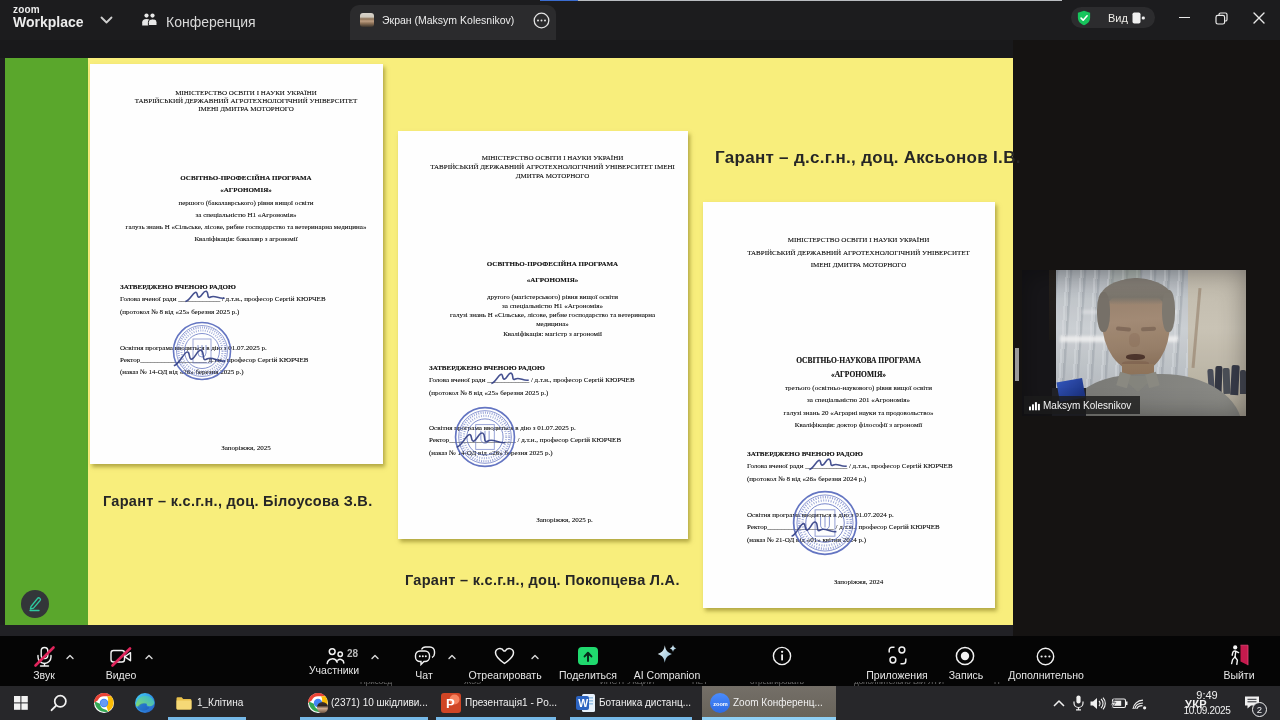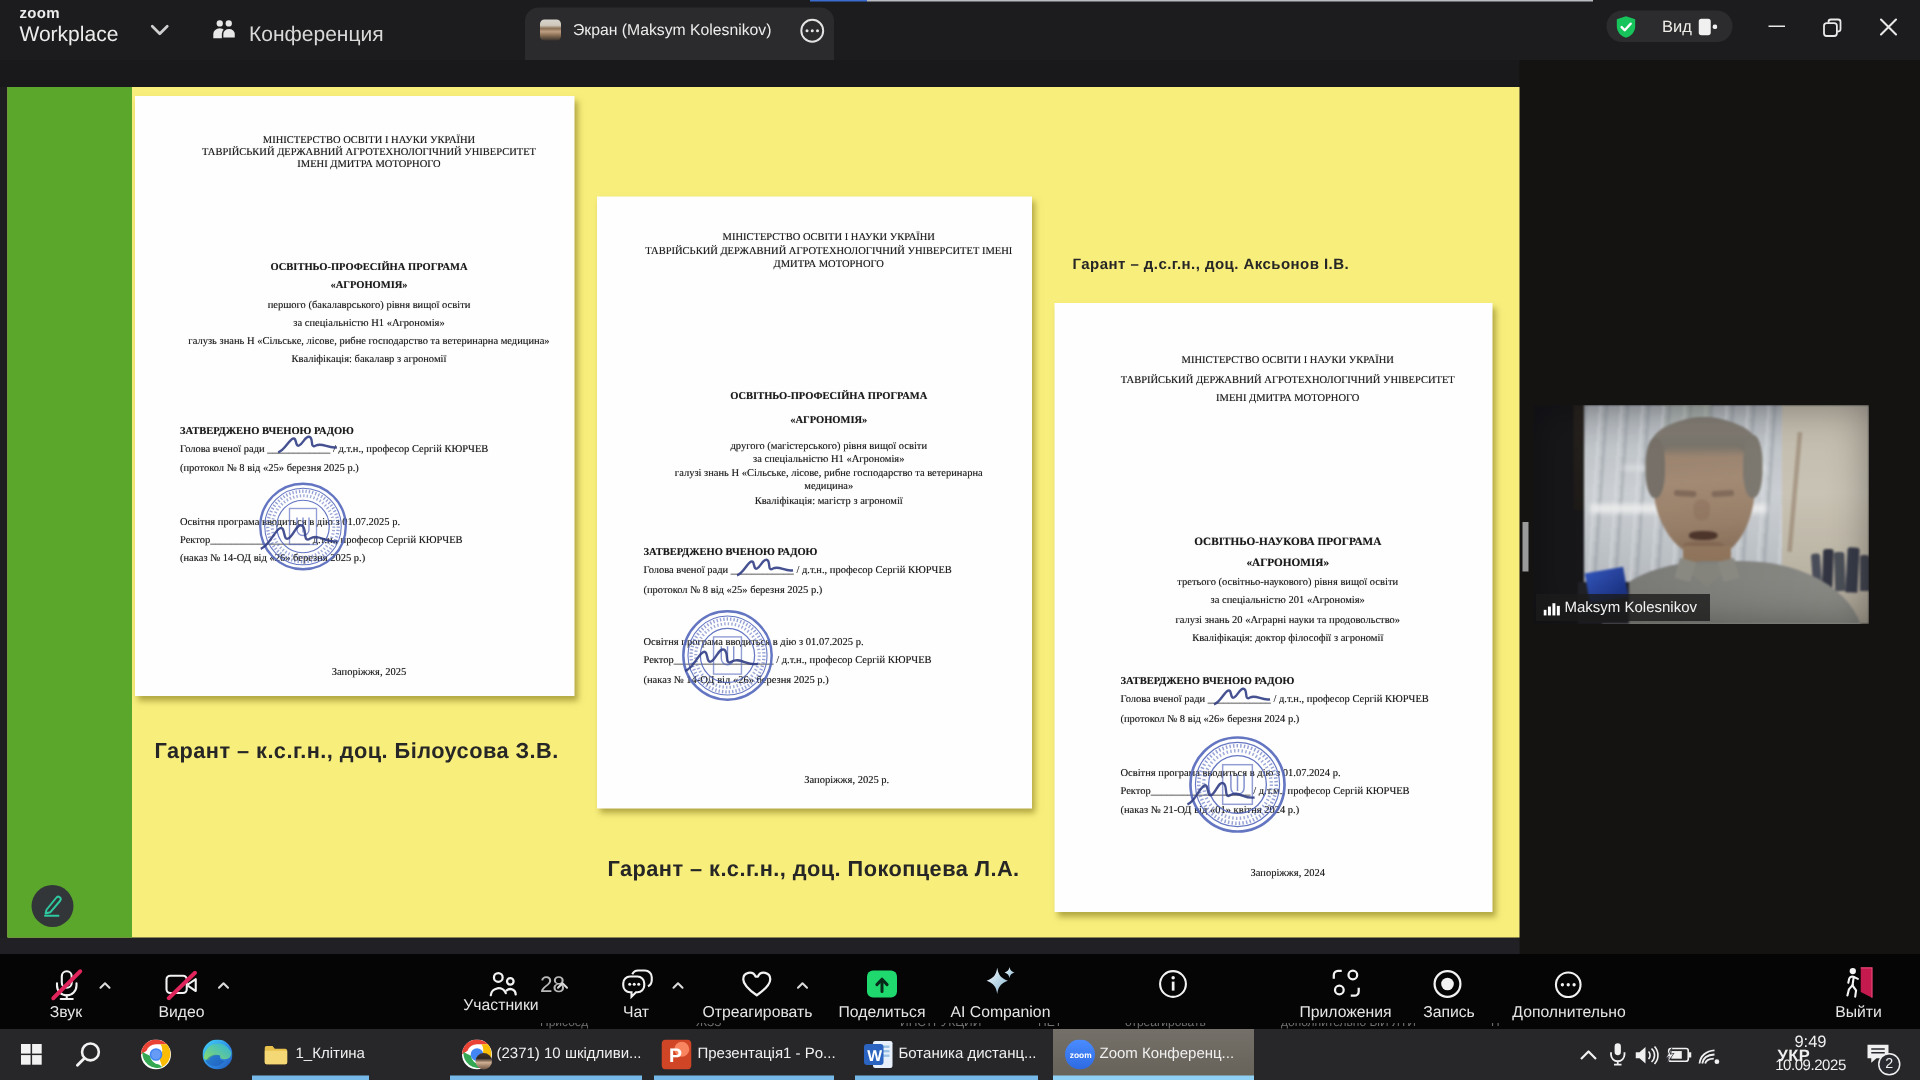--- a/index.html
+++ b/index.html
@@ -40,7 +40,7 @@
   <div id="topline-gray"></div>
 
   <div class="abs tb-txt" style="left:13px;top:4px;font-size:10px;font-weight:bold;letter-spacing:0.2px;">zoom</div>
-  <div class="abs tb-txt" style="left:13px;top:14px;font-size:14px;font-weight:normal;">Workplace</div>
+  <div class="abs tb-txt" style="left:13px;top:14px;font-size:14px;font-weight:bold;">Workplace</div>
   <svg class="abs" style="left:100px;top:16px;" width="13" height="9" viewBox="0 0 13 9">
     <path d="M1.5 1.5 L6.5 6.5 L11.5 1.5" stroke="#cfcfcf" stroke-width="1.8" fill="none" stroke-linecap="round" stroke-linejoin="round"></path>
   </svg>

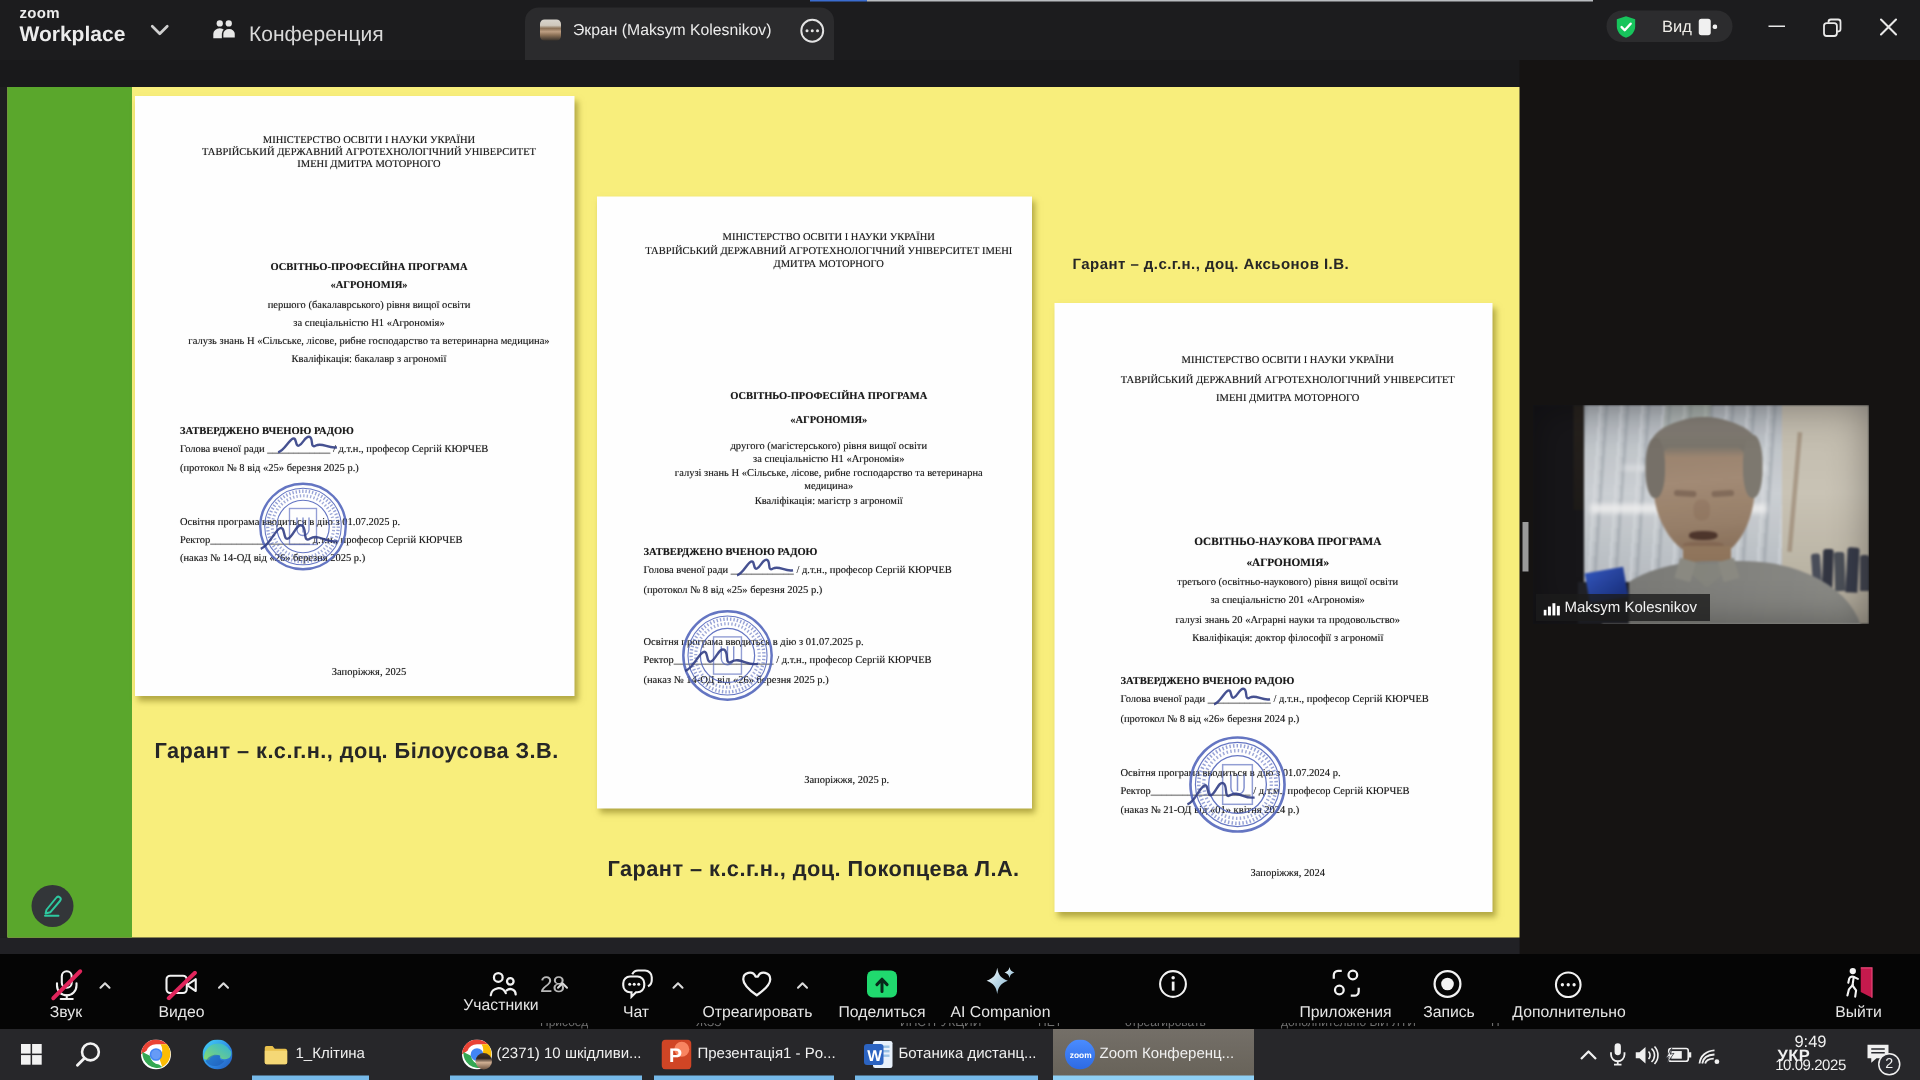--- a/index.html
+++ b/index.html
@@ -160,7 +160,7 @@
 
   <div class="garant" style="left:103px;top:493px;font-size:14.5px;letter-spacing:0.3px;">Гарант – к.с.г.н., доц. Білоусова З.В.</div>
   <div class="garant" style="left:405px;top:572px;font-size:14.5px;letter-spacing:0.3px;">Гарант – к.с.г.н., доц. Покопцева Л.А.</div>
-  <div class="garant" style="left:715px;top:171px;font-size:10px;letter-spacing:0.3px;">Гарант – д.с.г.н., доц. Аксьонов І.В.</div>
+  <div class="garant" style="left:715px;top:148px;font-size:17px;letter-spacing:0.3px;">Гарант – д.с.г.н., доц. Аксьонов І.В.</div>
 
   <svg class="abs" style="left:172px;top:321px;" width="60" height="60" viewBox="0 0 60 60">
     <g fill="none" stroke="#5467bc" opacity="0.9">

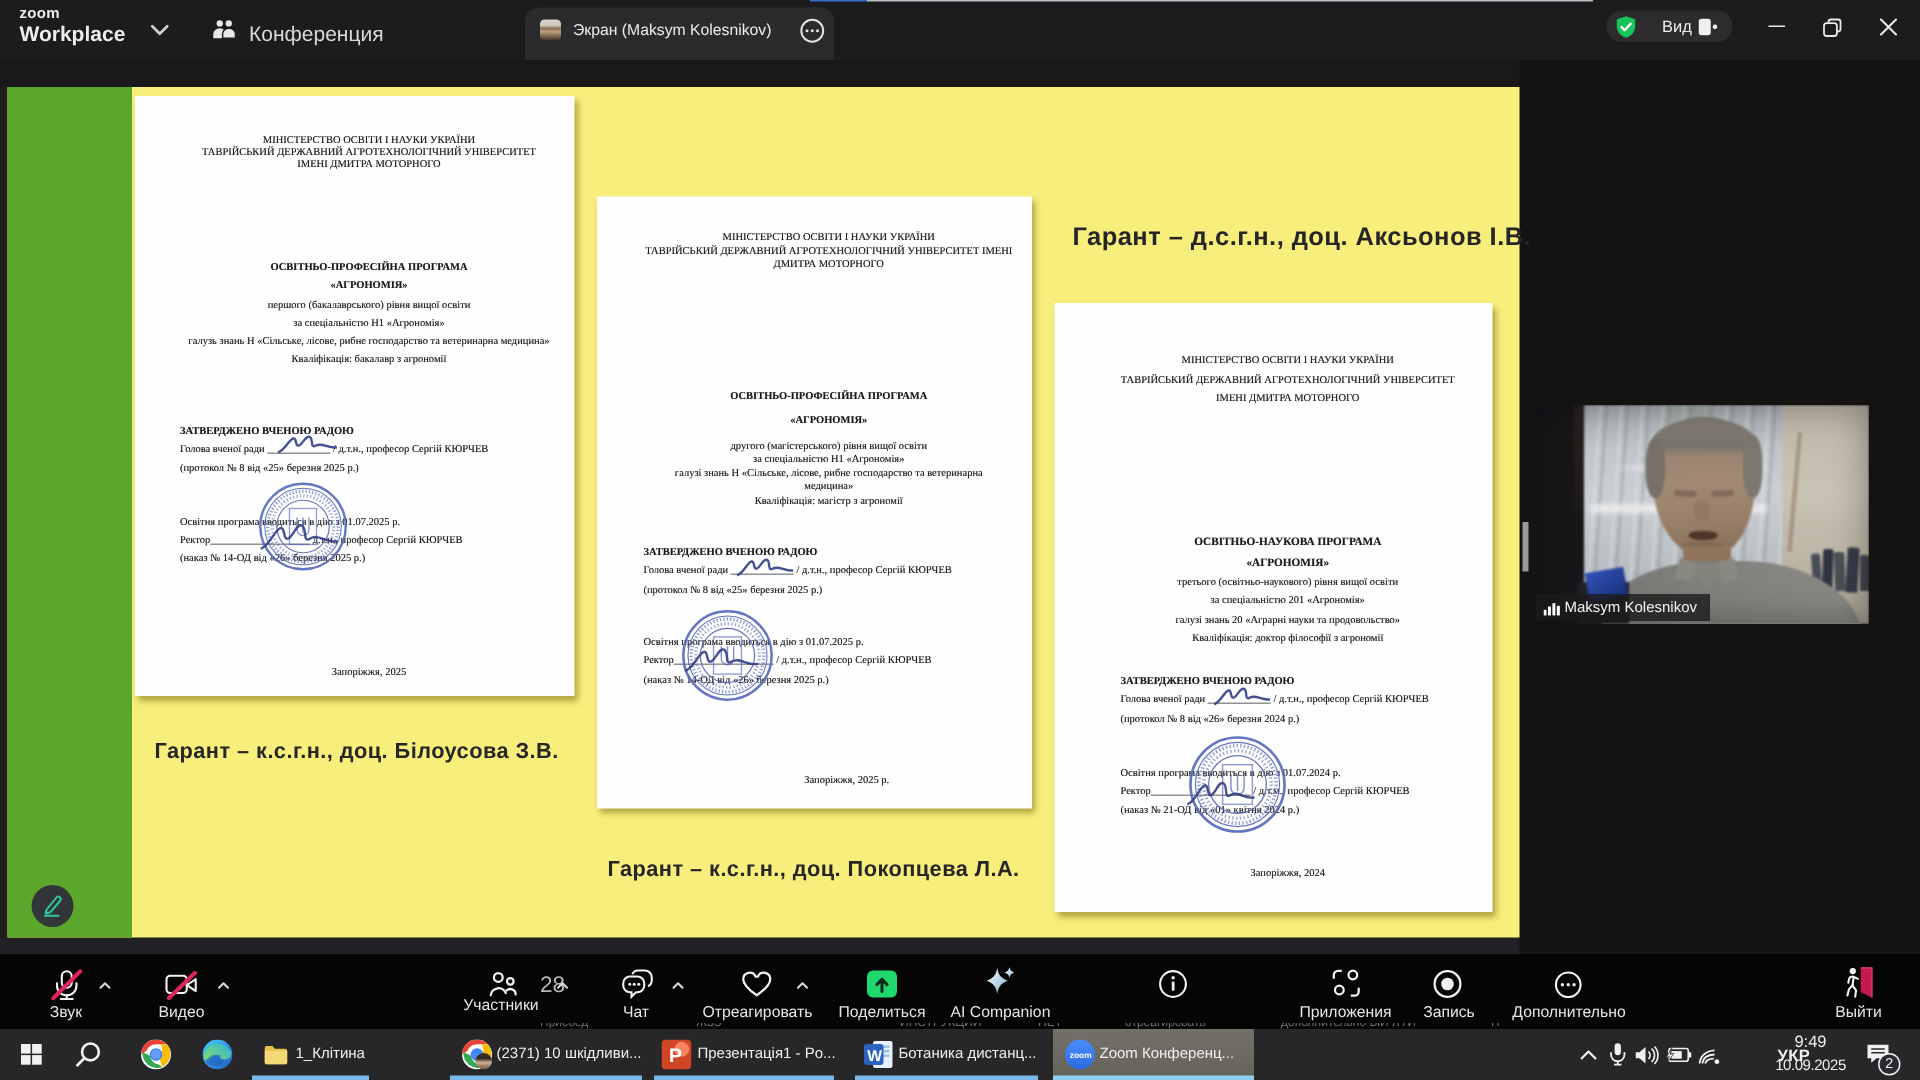--- a/index.html
+++ b/index.html
@@ -323,7 +323,7 @@
       <path d="M11.8 13.3 a3.6 3.6 0 0 1 6 2.7" stroke-linecap="round"></path>
     </g>
   </svg>
-  <div class="abs" style="left:360px;top:648px;font-size:15px;color:#b9b9b9;">28</div>
+  <div class="abs" style="left:347px;top:648px;font-size:10px;color:#b9b9b9;font-weight:bold;">28</div>
   <svg class="chev" style="left:371px;top:653px;" viewBox="0 0 8 8">
     <path d="M1 5.5 L4 2.5 L7 5.5" stroke="#d9d9d9" stroke-width="1.4" fill="none" stroke-linecap="round" stroke-linejoin="round"></path>
   </svg>

